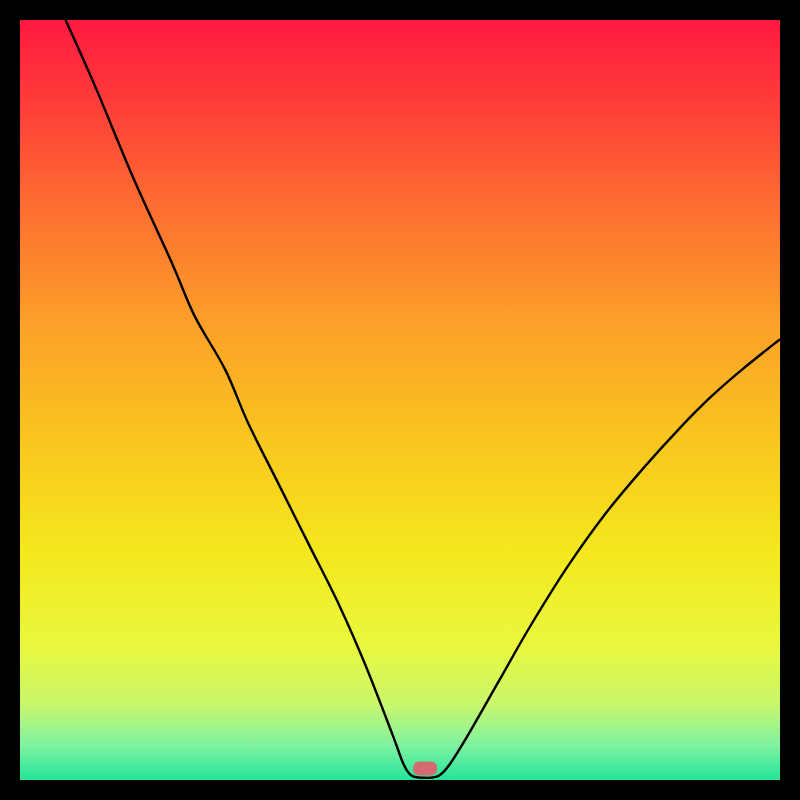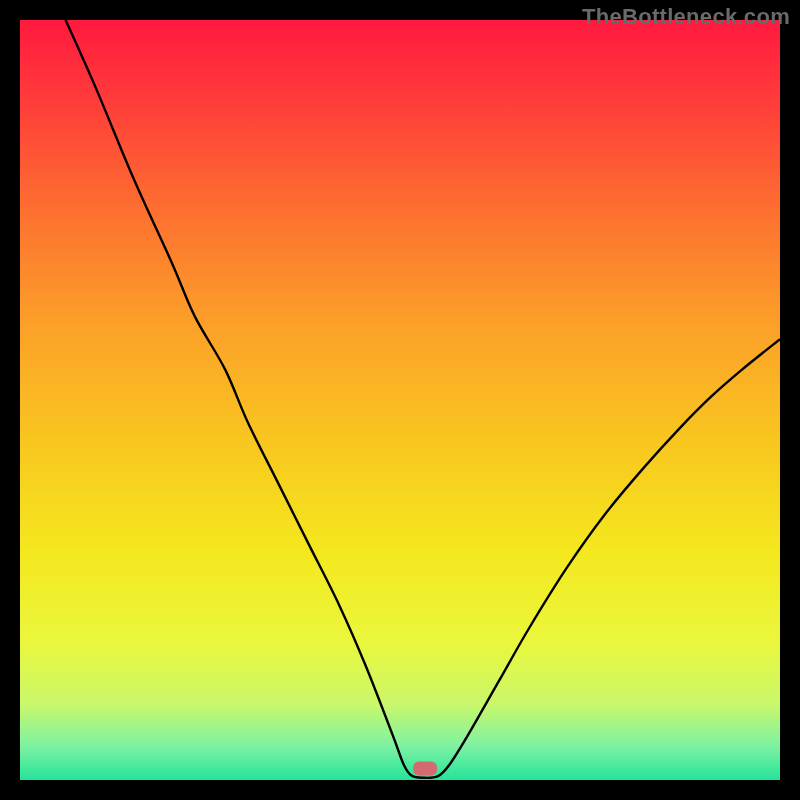--- a/index.html
+++ b/index.html
@@ -43,7 +43,6 @@
 <body>
 
 <div class="frame">
-  <div class="watermark">TheBottleneck.com</div>
 
   <div class="plot">
     <svg id="chart-svg" width="760" height="760" viewBox="0 0 760 760">

